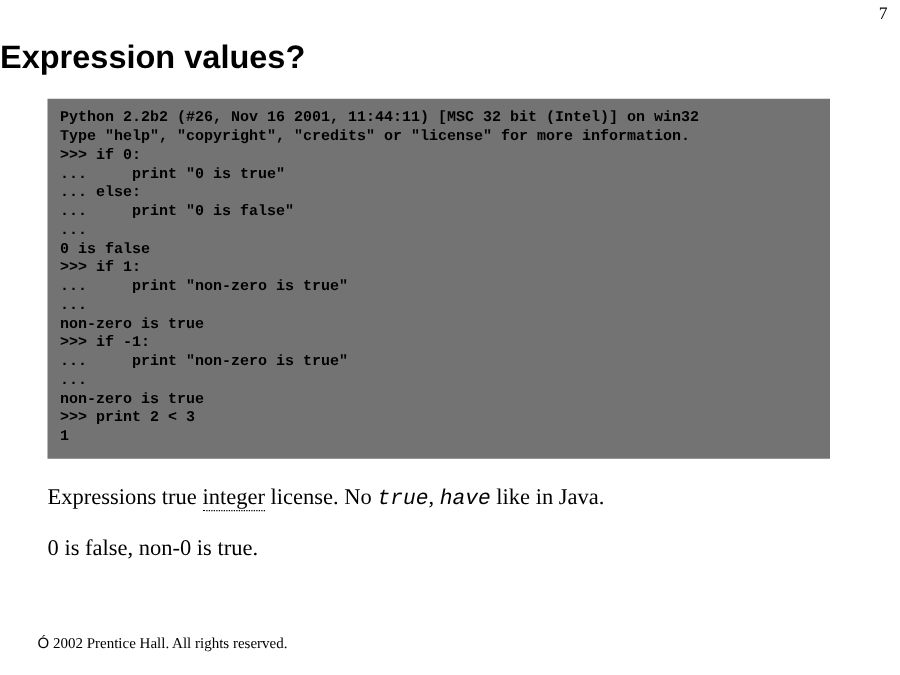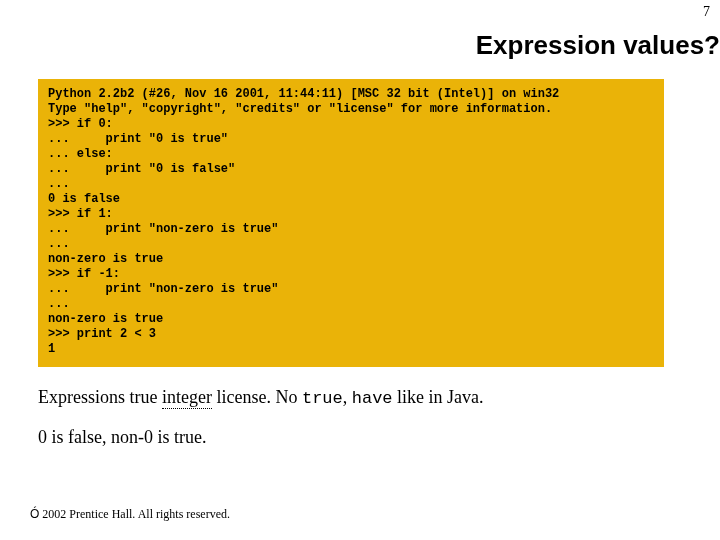--- a/index.html
+++ b/index.html
@@ -19,7 +19,7 @@
     font-size: 14px;
   }
   .title {
-    text-align: right;
+    text-align: left;
     font-family: Arial, Helvetica, sans-serif;
     font-weight: bold;
     font-size: 26px;

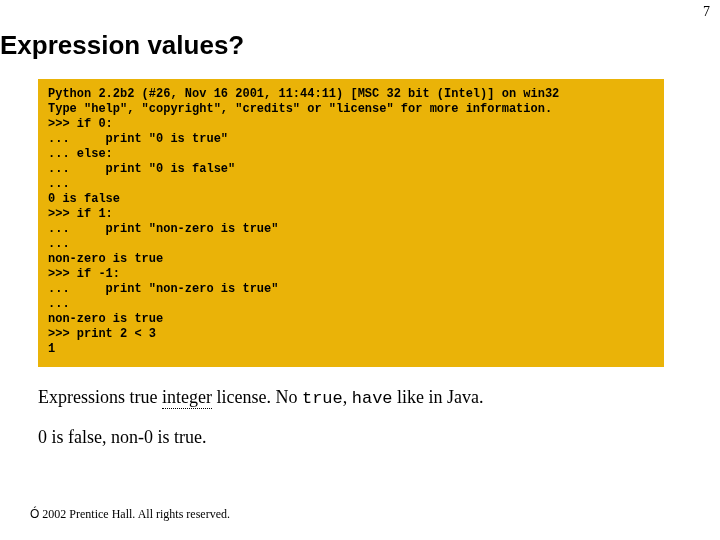--- a/index.html
+++ b/index.html
@@ -27,7 +27,7 @@
     margin-bottom: 18px;
   }
   .code-block {
-    background: #eab308;
+    background: #737373;
     margin: 0 56px 18px 38px;
     padding: 8px 10px 10px 10px;
     font-family: "Courier New", Courier, monospace;

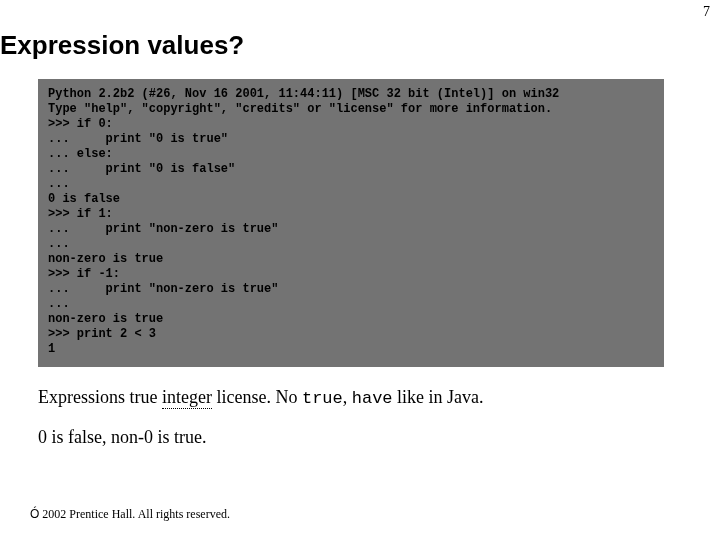--- a/index.html
+++ b/index.html
@@ -45,6 +45,7 @@
   .body-text .mono {
     font-family: "Courier New", Courier, monospace;
     font-size: 17px;
+    font-style: italic;
   }
   .dotted {
     border-bottom: 1px dotted #000;

